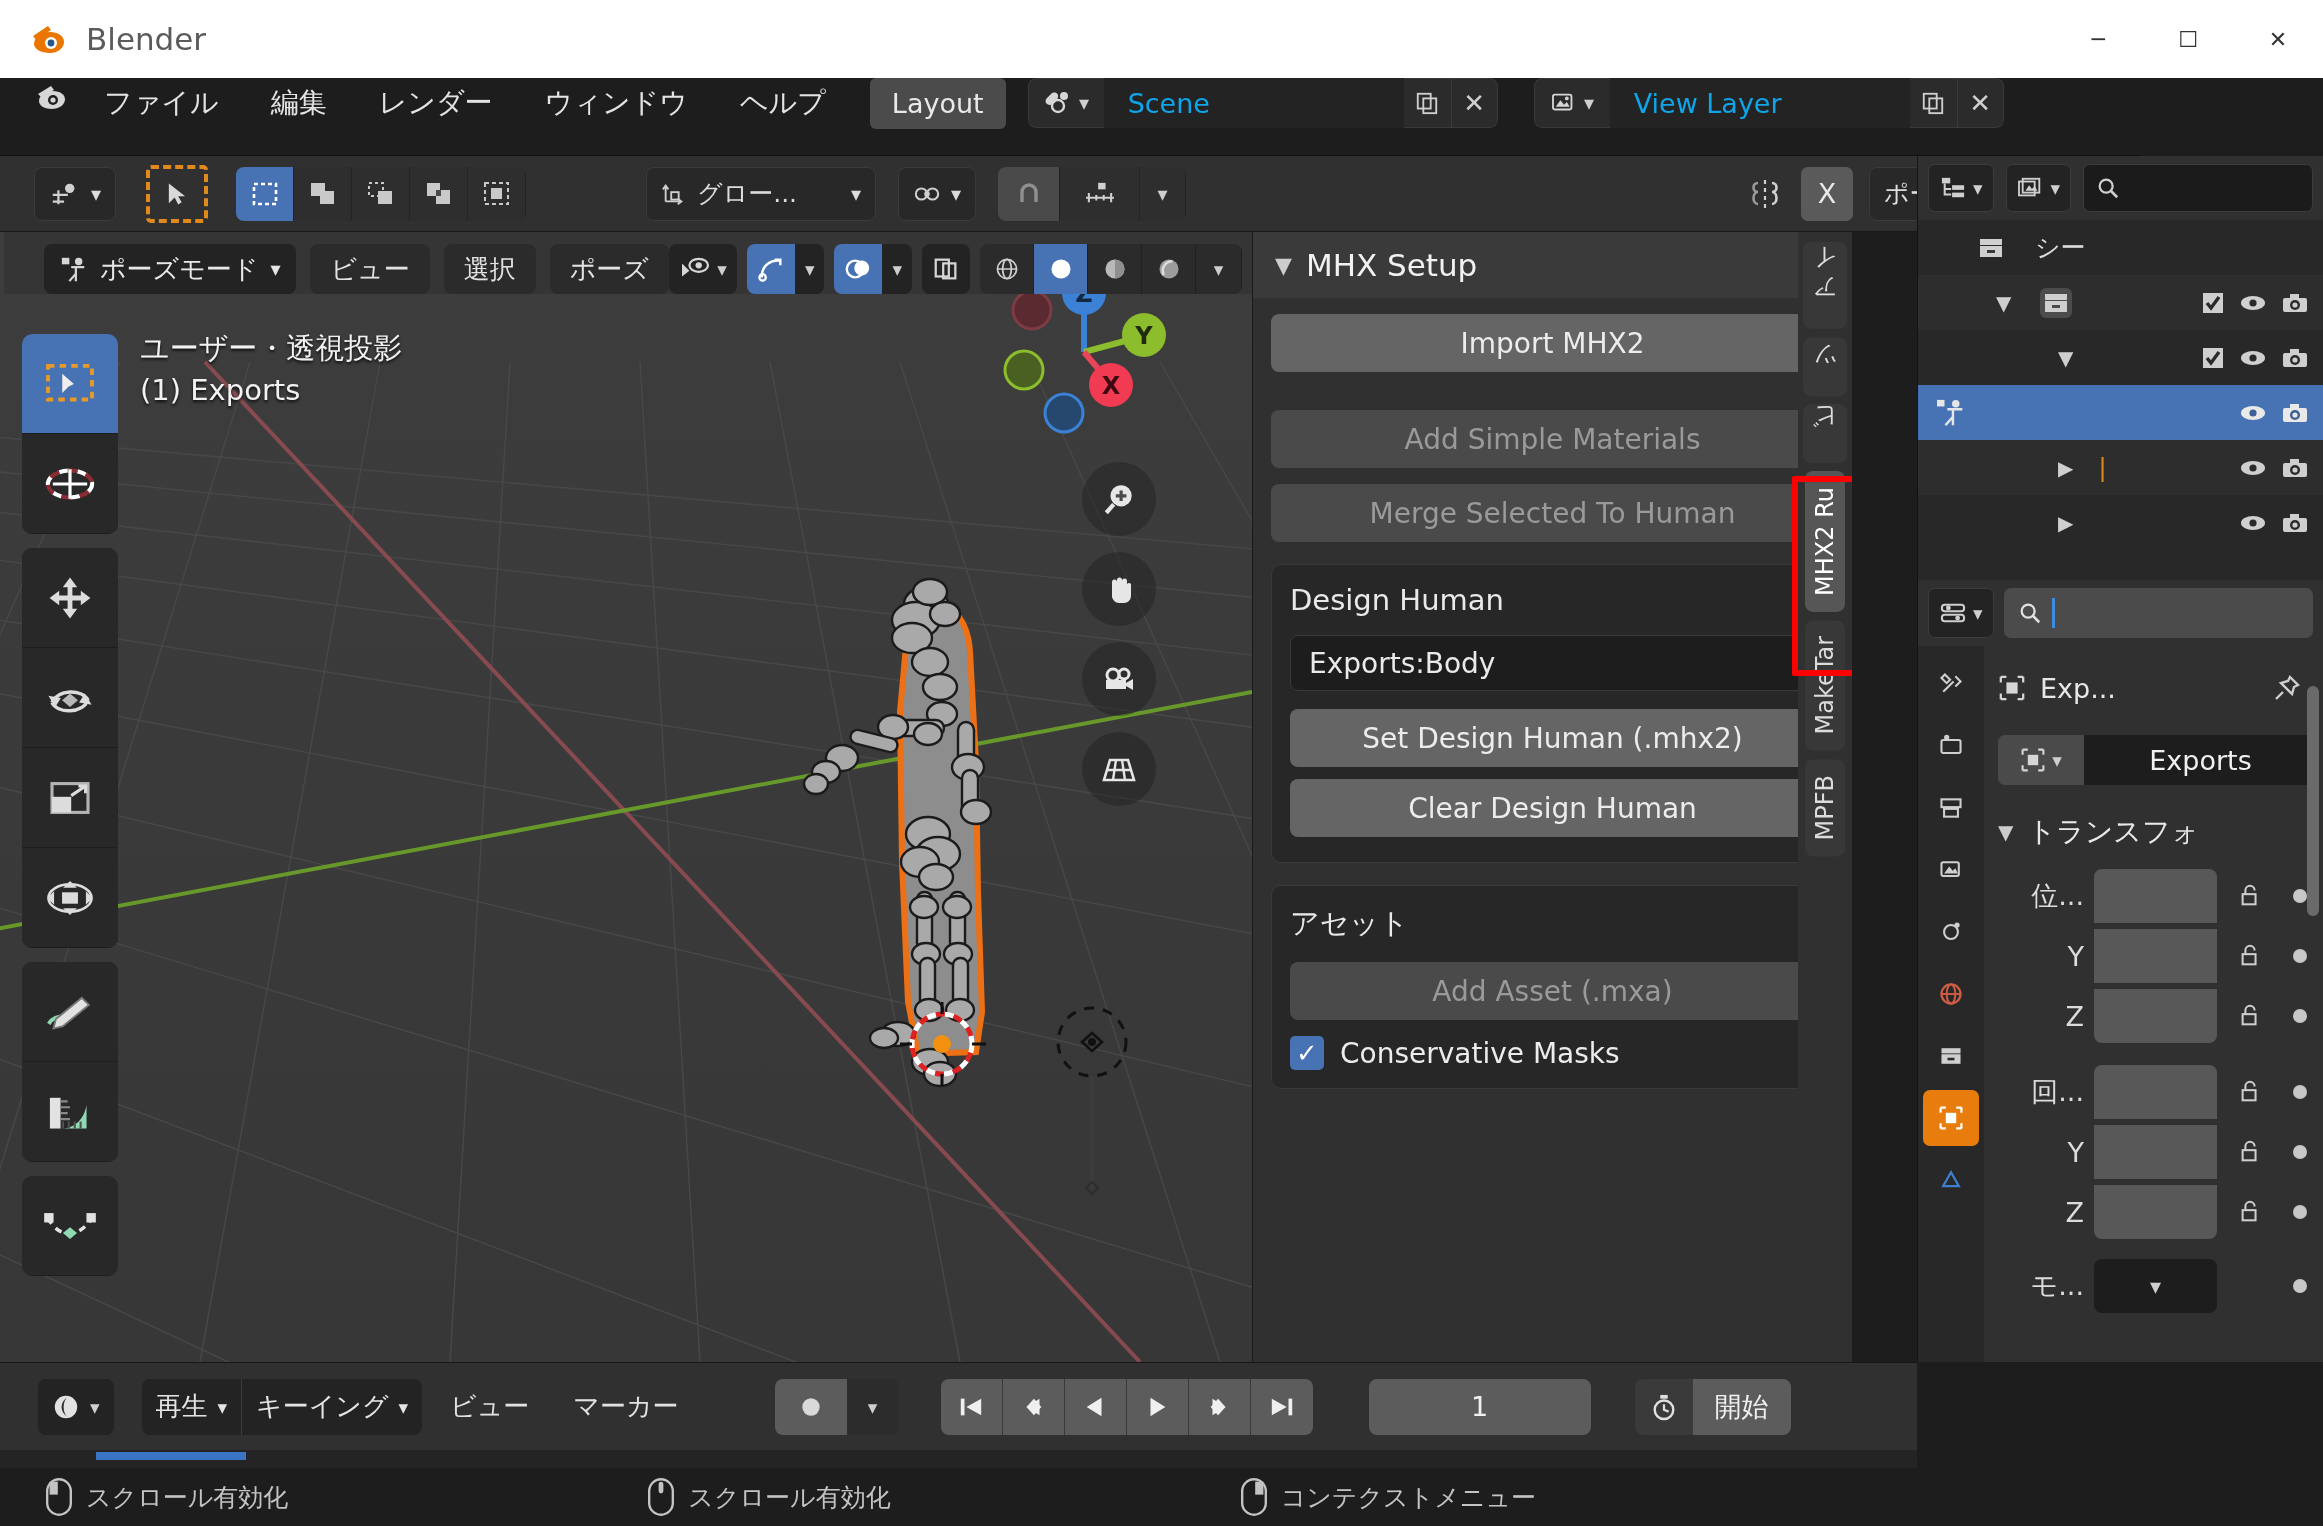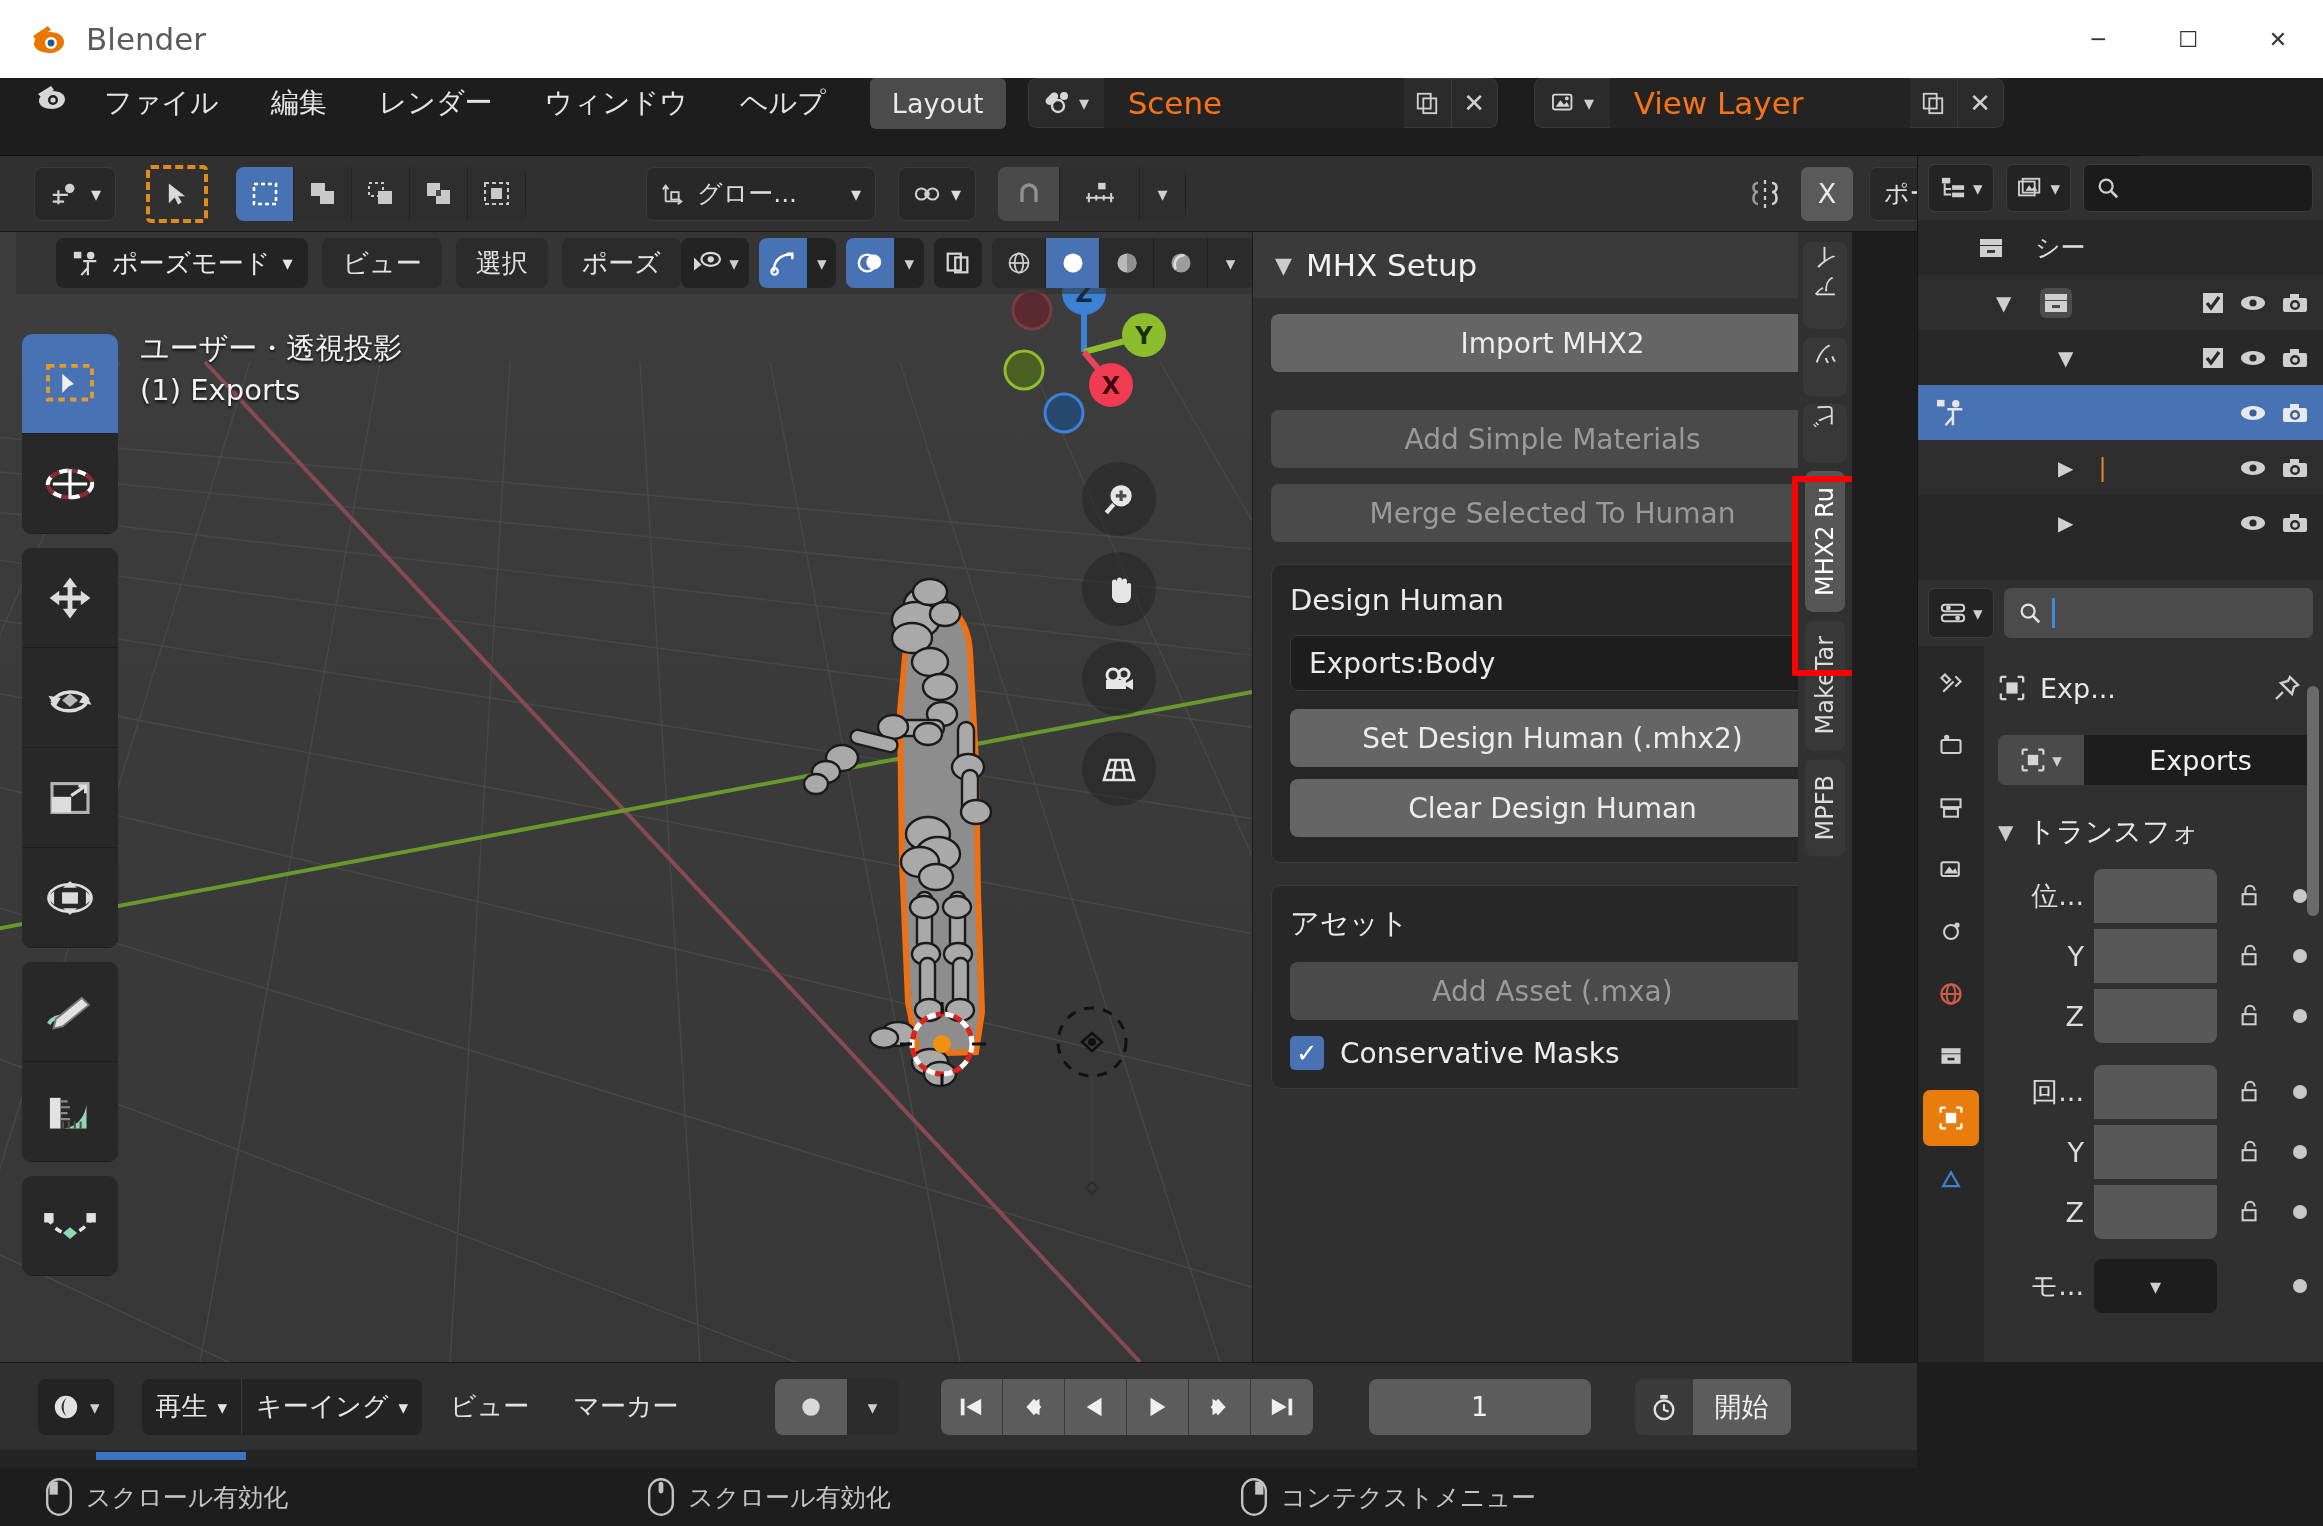--- a/index.html
+++ b/index.html
@@ -53,7 +53,7 @@
     border-radius: 8px 0 0 8px;
   }
   .sb-name {
-    height: 50px; background: #232323; color: #f97316; font-size: 31px;
+    height: 50px; background: #232323; color: #0ea5e9; font-size: 27px;
     display: flex; align-items: center; padding: 0 24px; min-width: 300px;
   }
   .sb-sq {

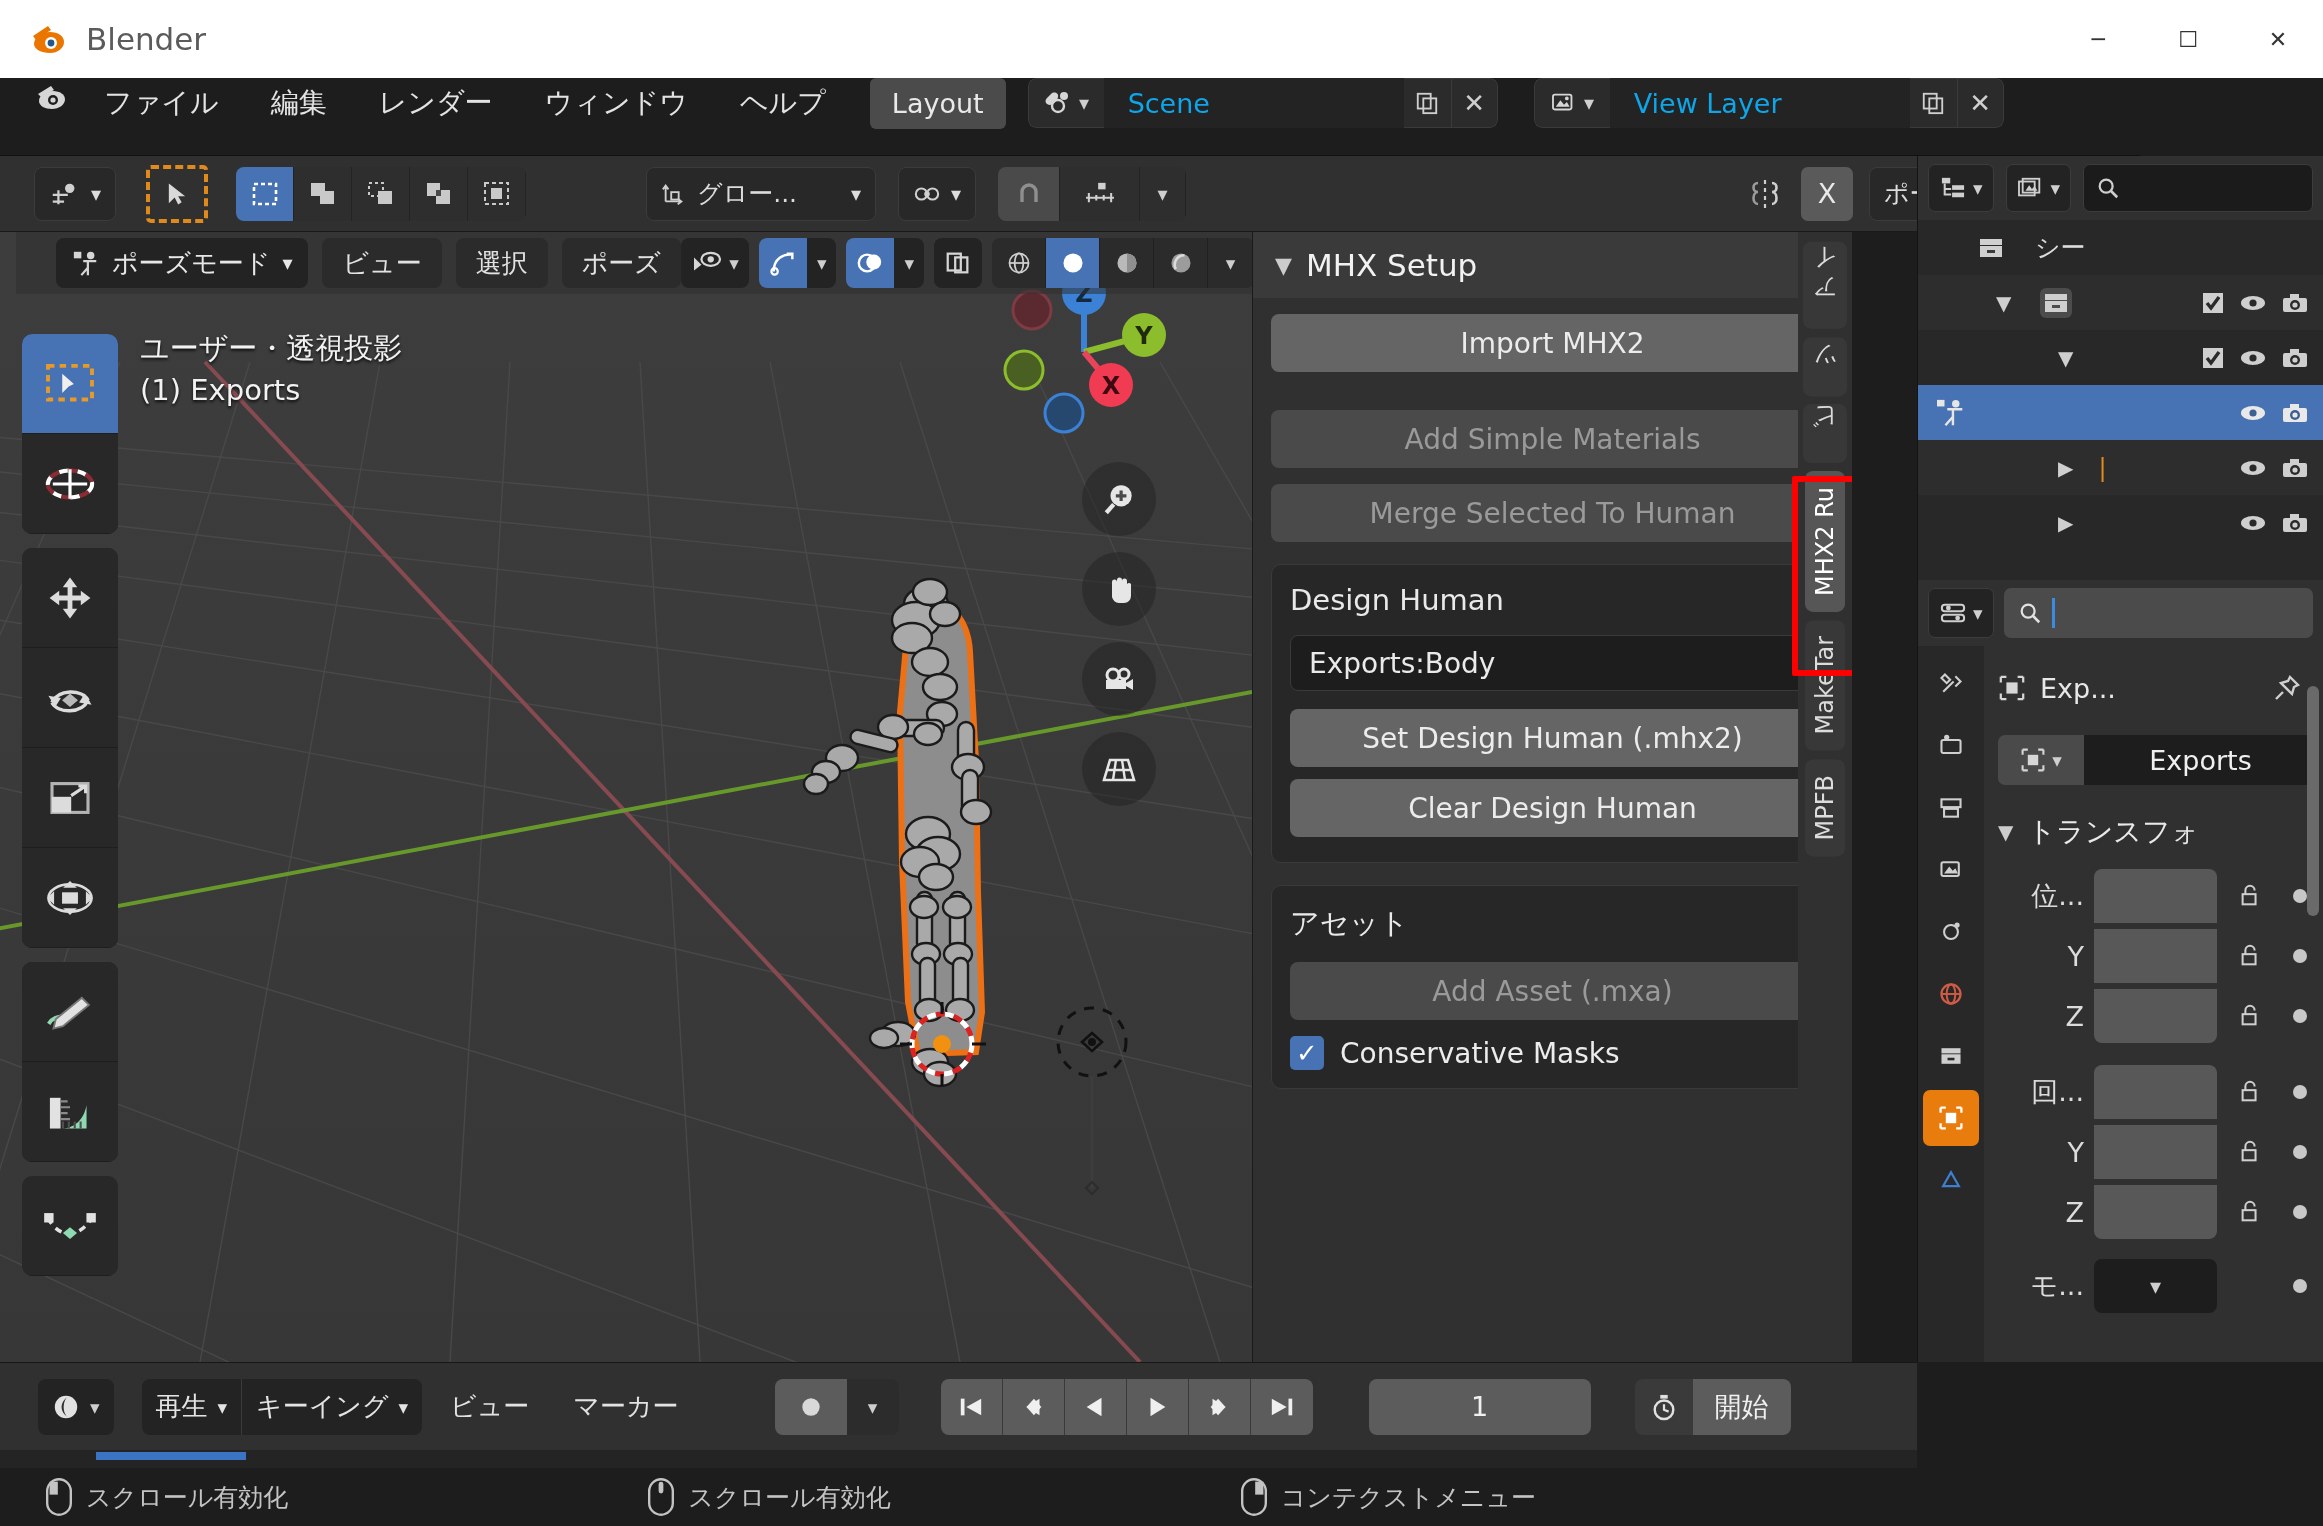--- a/index.html
+++ b/index.html
@@ -99,8 +99,8 @@
   }
   .vp-grid { position: absolute; inset: 0; }
   .vp-header {
-    position: absolute; left: 16px; top: 0; width: 1252px; height: 62px;
-    display: flex; align-items: center; z-index: 30;
+    position: absolute; left: 4px; top: 0; width: 1252px; height: 62px;
+    display: flex; align-items: flex-end; z-index: 30;
     background: rgba(48,48,48,0.55);
   }
   .mode-pill {

